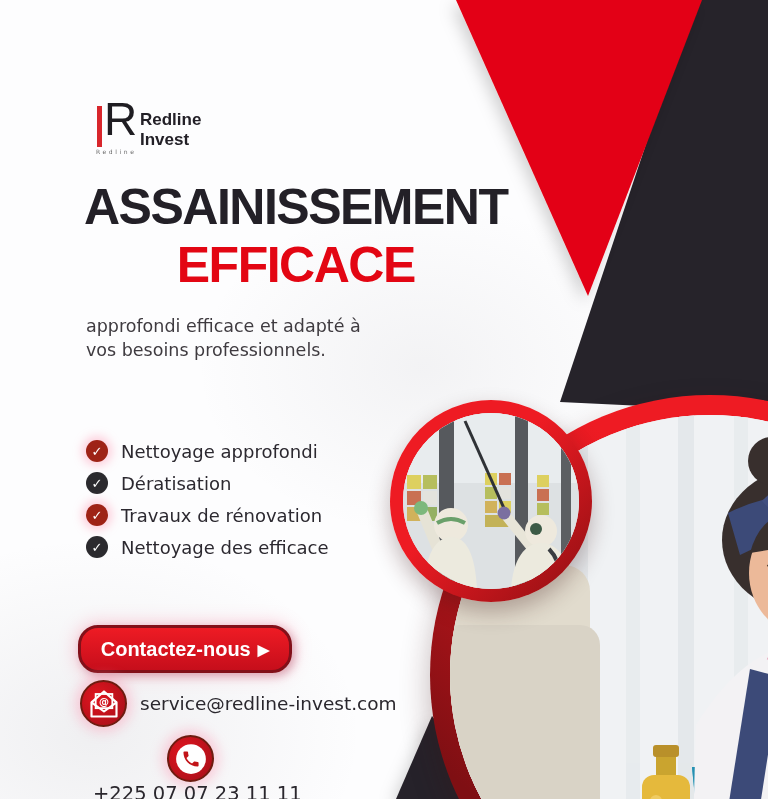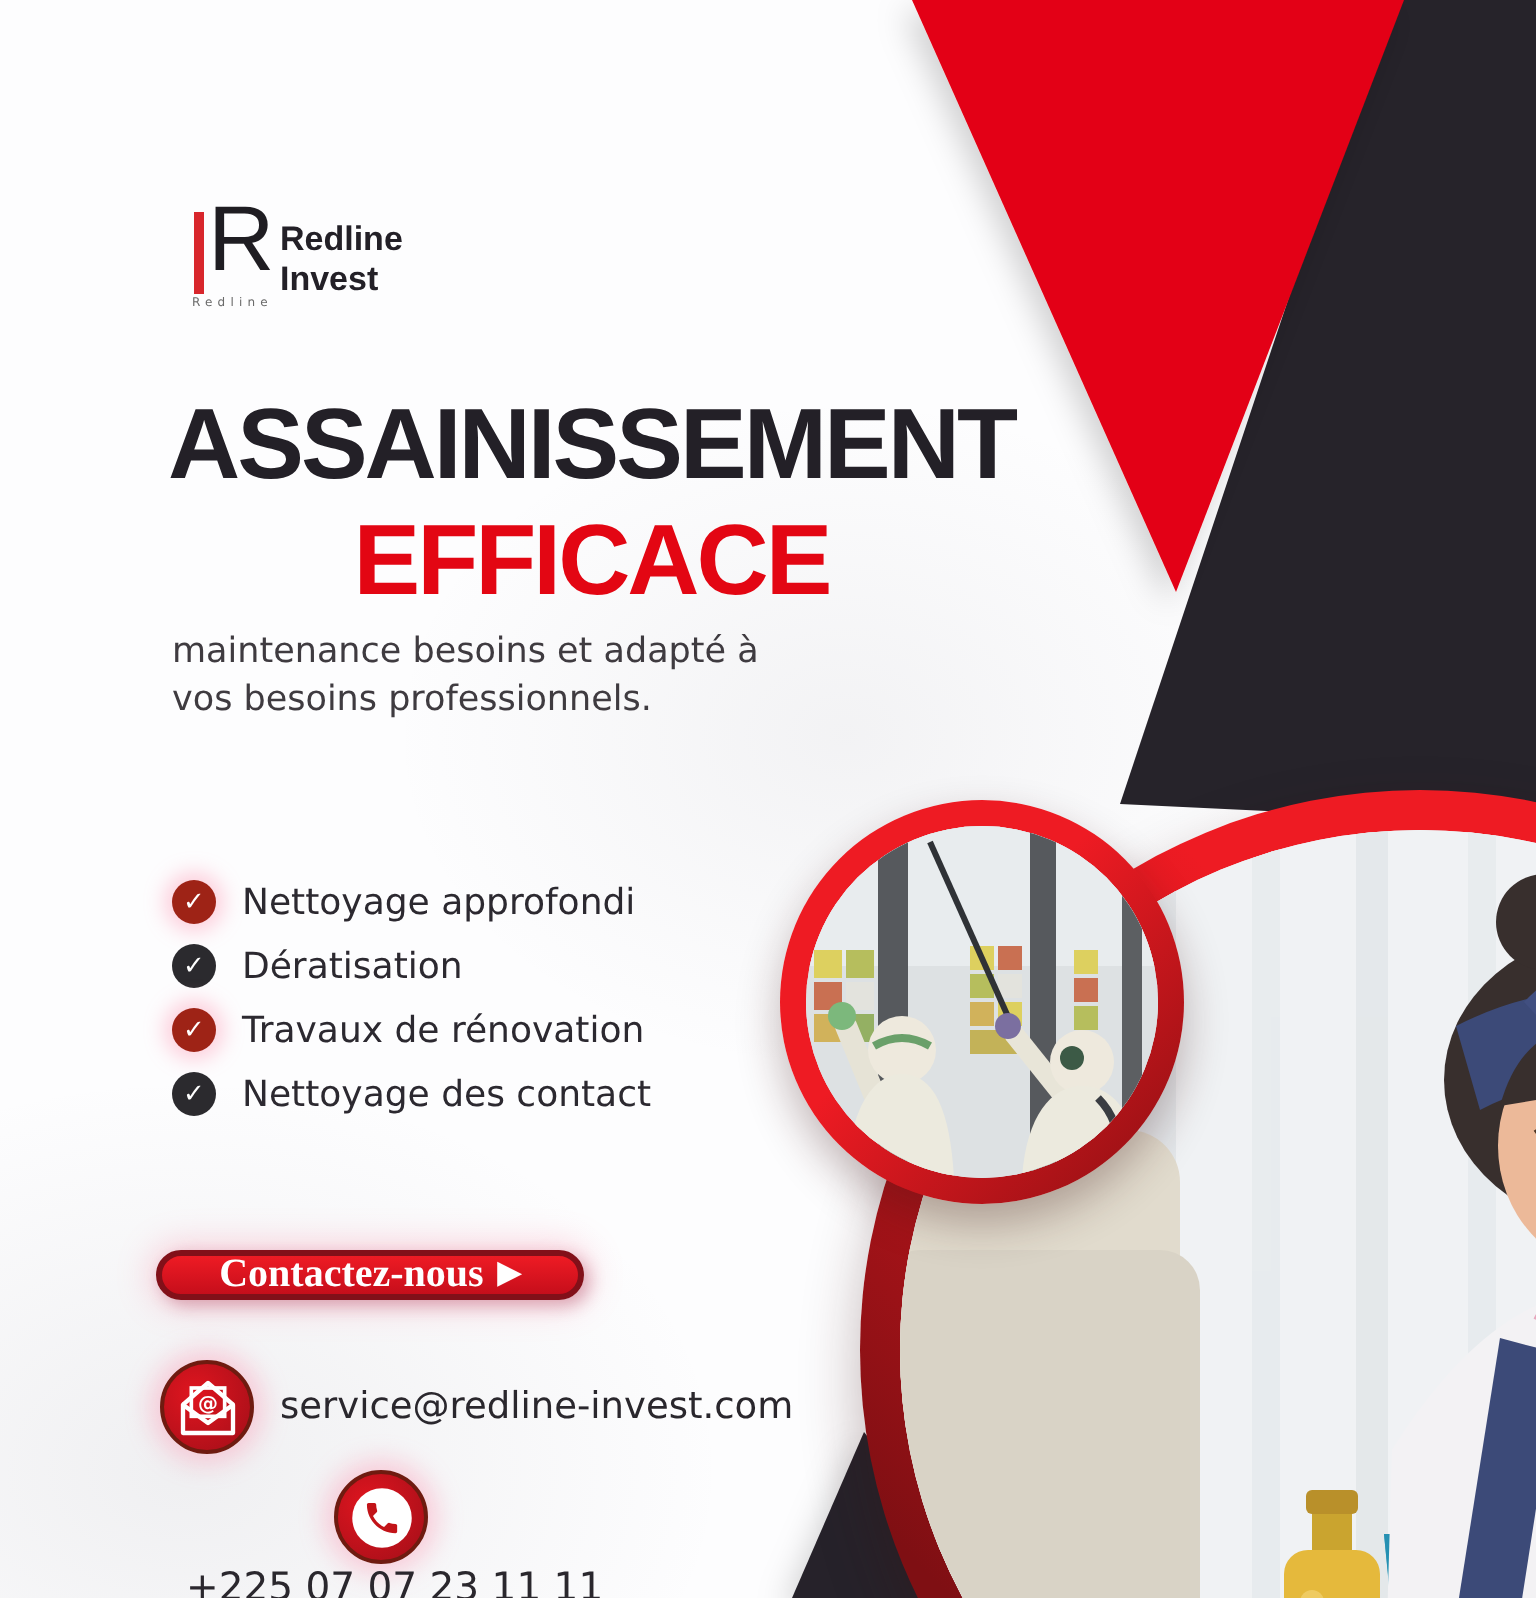--- a/index.html
+++ b/index.html
@@ -50,7 +50,7 @@
 
   .headline { position:absolute; left:84px; top:178px; font-family:"Liberation Sans",sans-serif;
               font-weight:800; font-size:50px; letter-spacing:-1.5px; line-height:58px; }
-  .headline .l1 { color:#232027;margin-top:15px; }
+  .headline .l1 { color:#232027; }
   .headline .l2 { color:#e30613;text-align:center; }
 
   .intro { position:absolute; left:86px; top:315px; font-size:17.5px; line-height:23.5px;

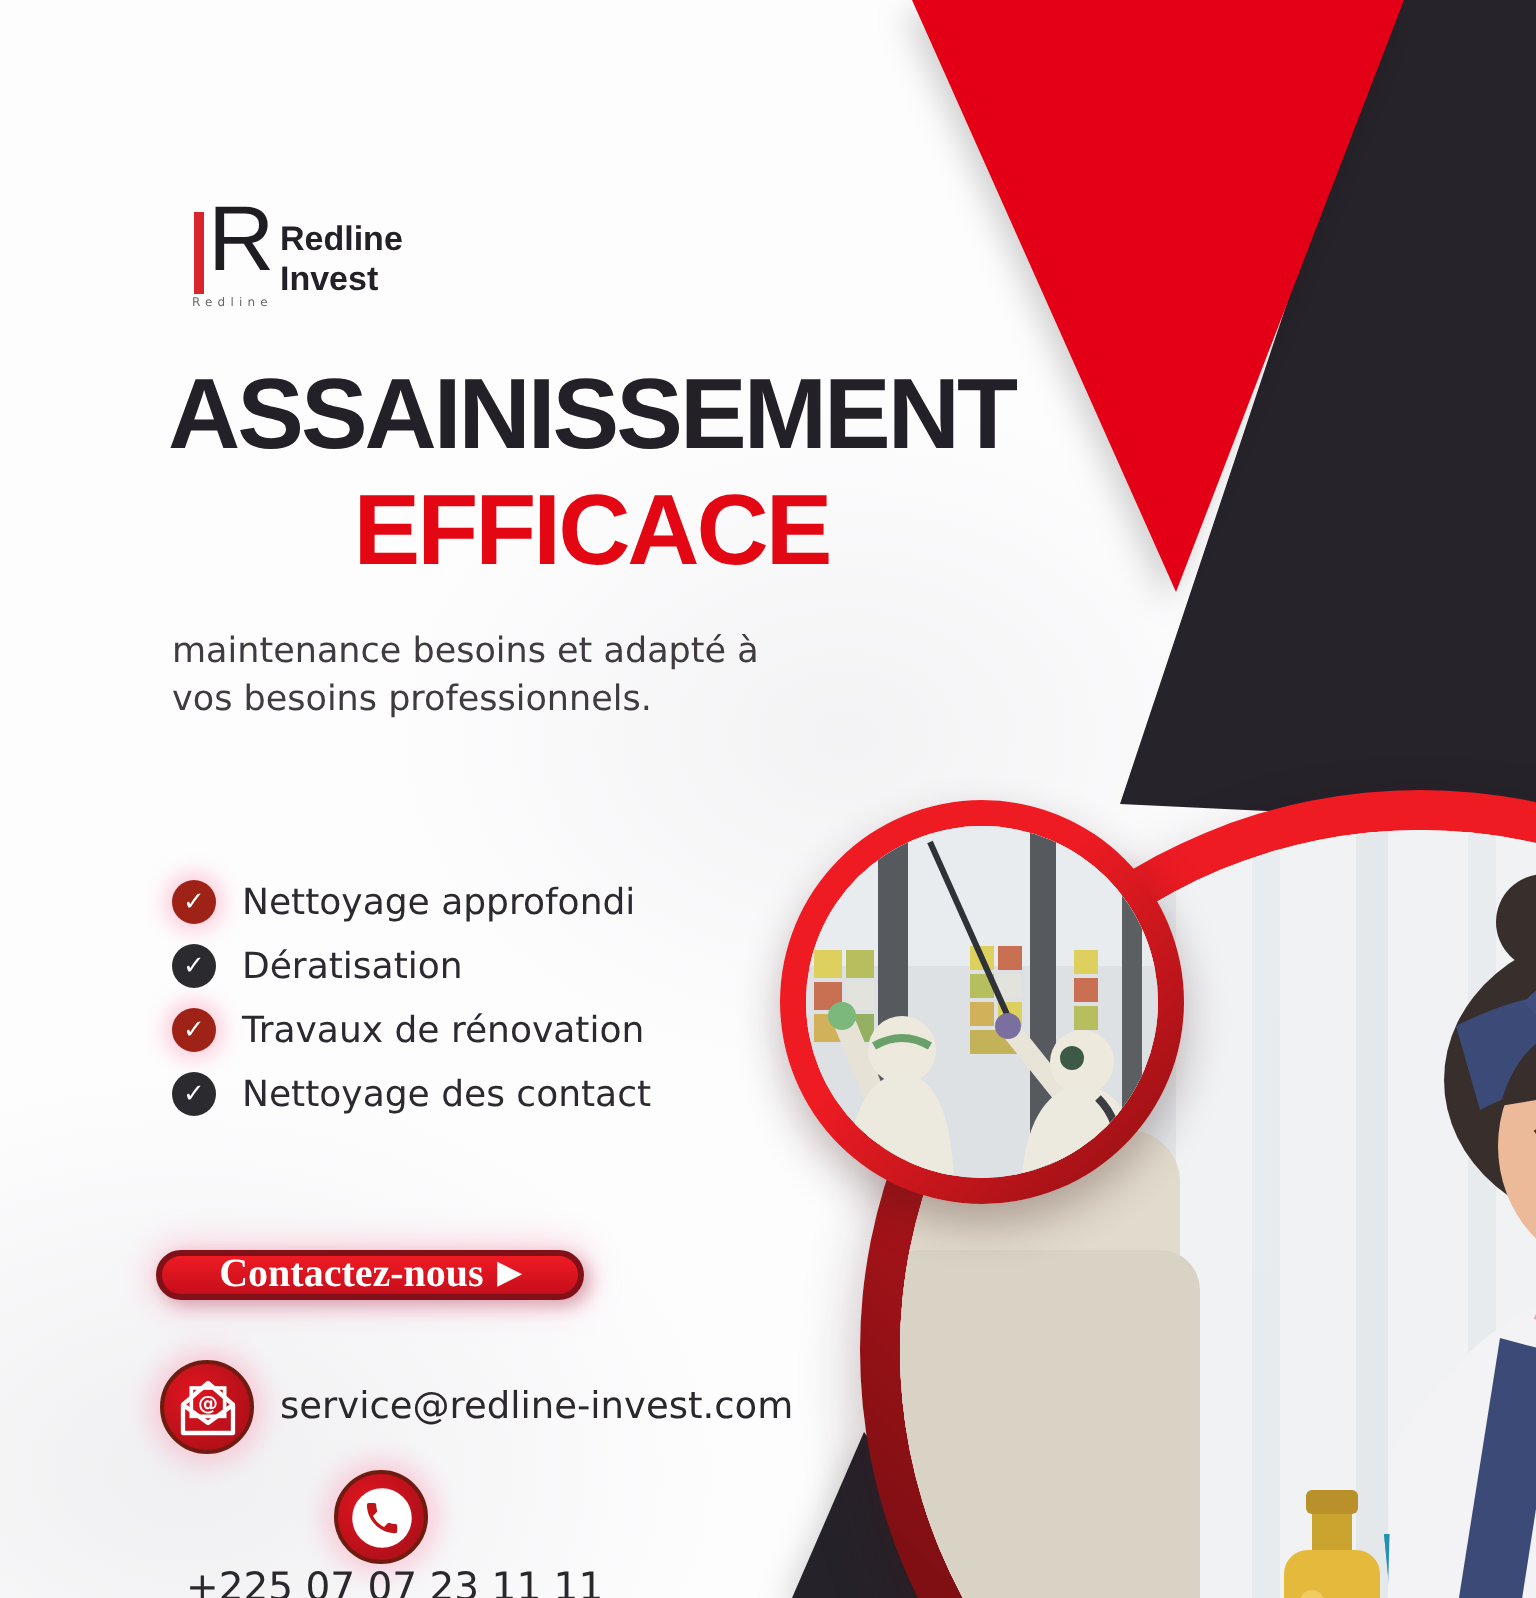--- a/index.html
+++ b/index.html
@@ -236,7 +236,7 @@
     </div>
 
     <div class="intro">
-      <div>maintenance besoins et adapté à</div>
+      <div>approfondi efficace et adapté à</div>
       <div>vos besoins professionnels.</div>
     </div>
 

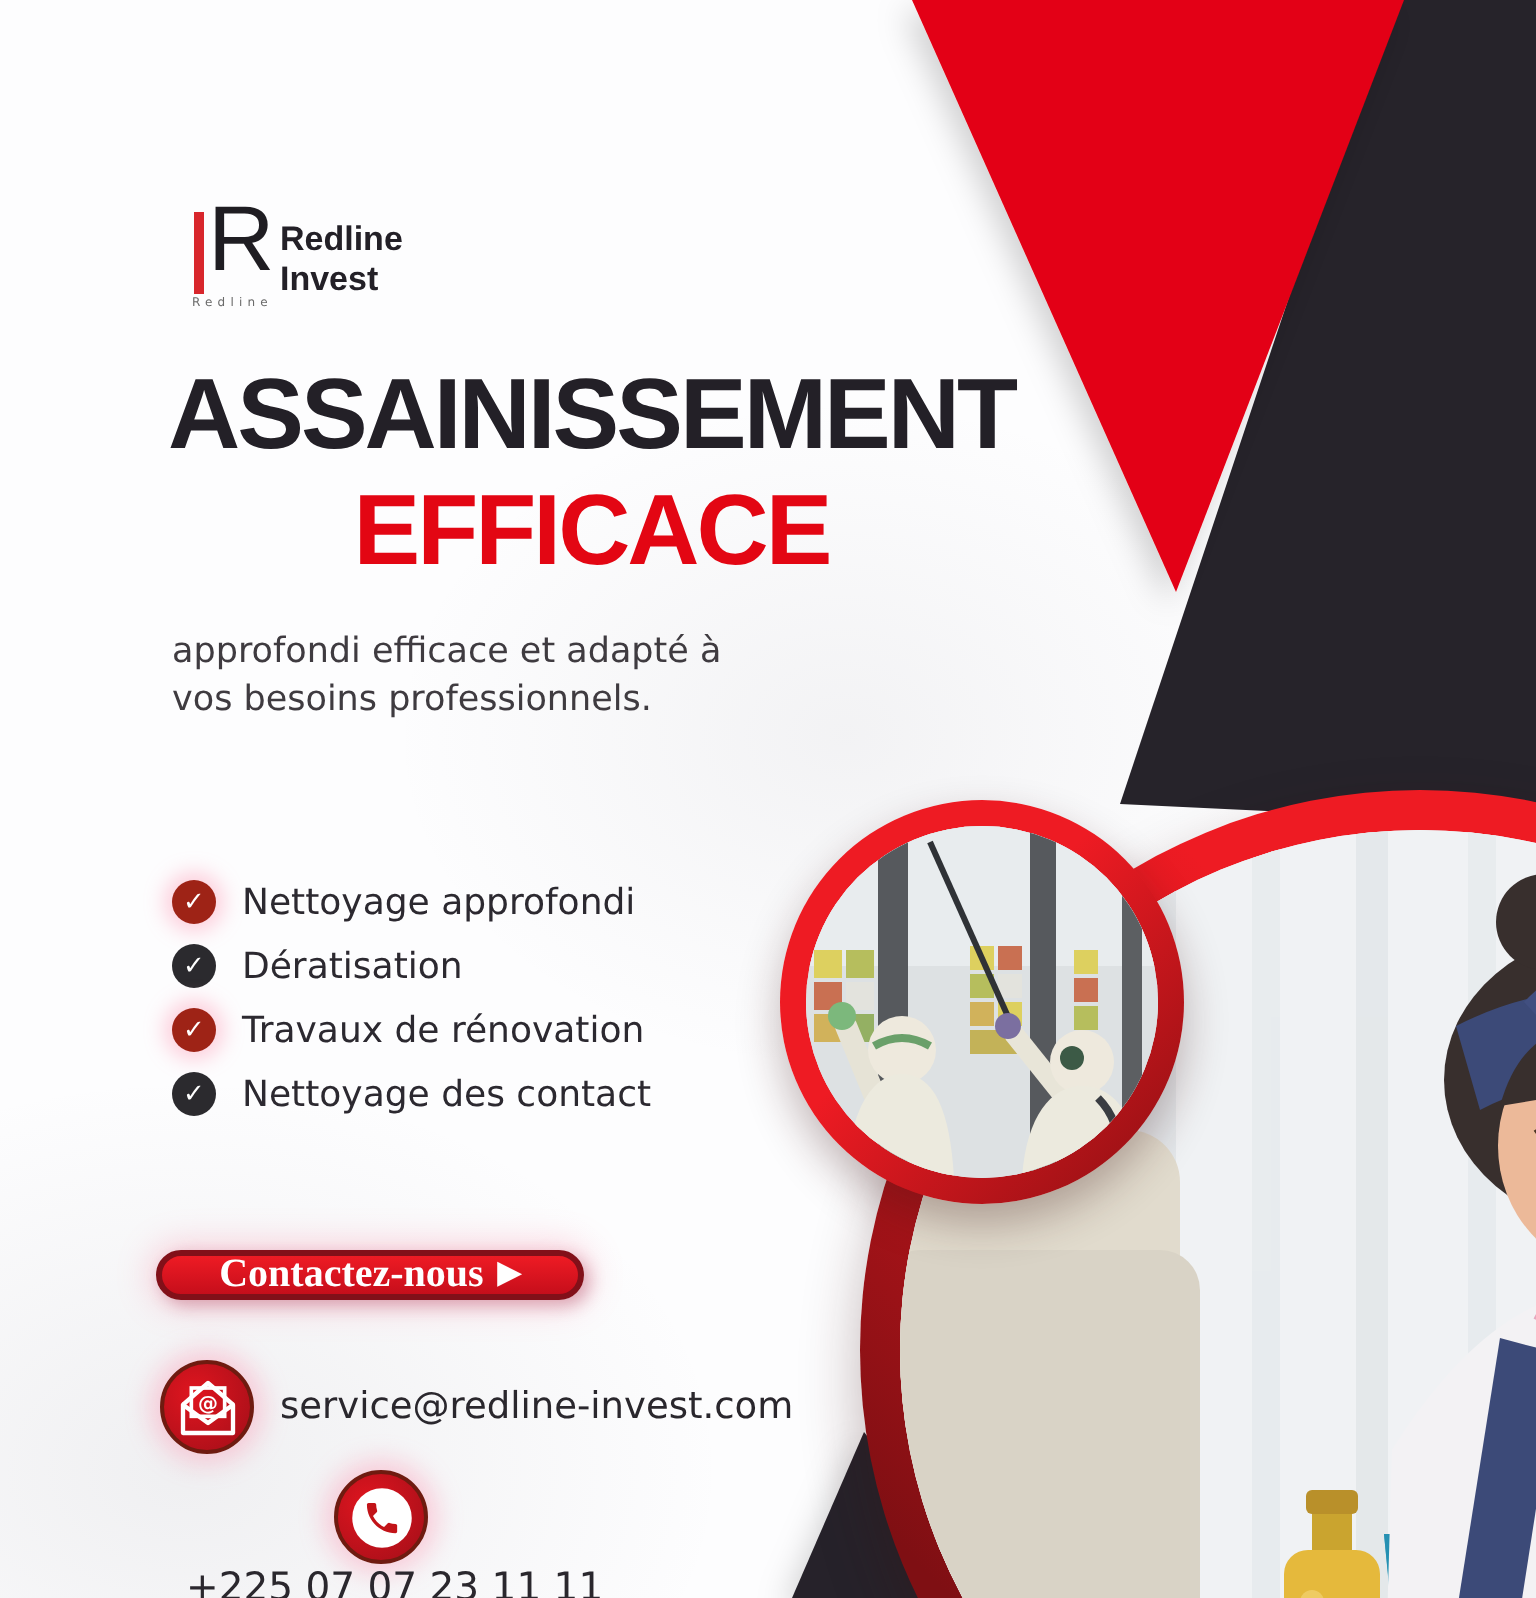--- a/index.html
+++ b/index.html
@@ -255,7 +255,7 @@
       </div>
       <div class="service-row">
         <span class="check black">✓</span>
-        <span class="service-label">Nettoyage des contact</span>
+        <span class="service-label">Nettoyage des efficace</span>
       </div>
     </div>
 

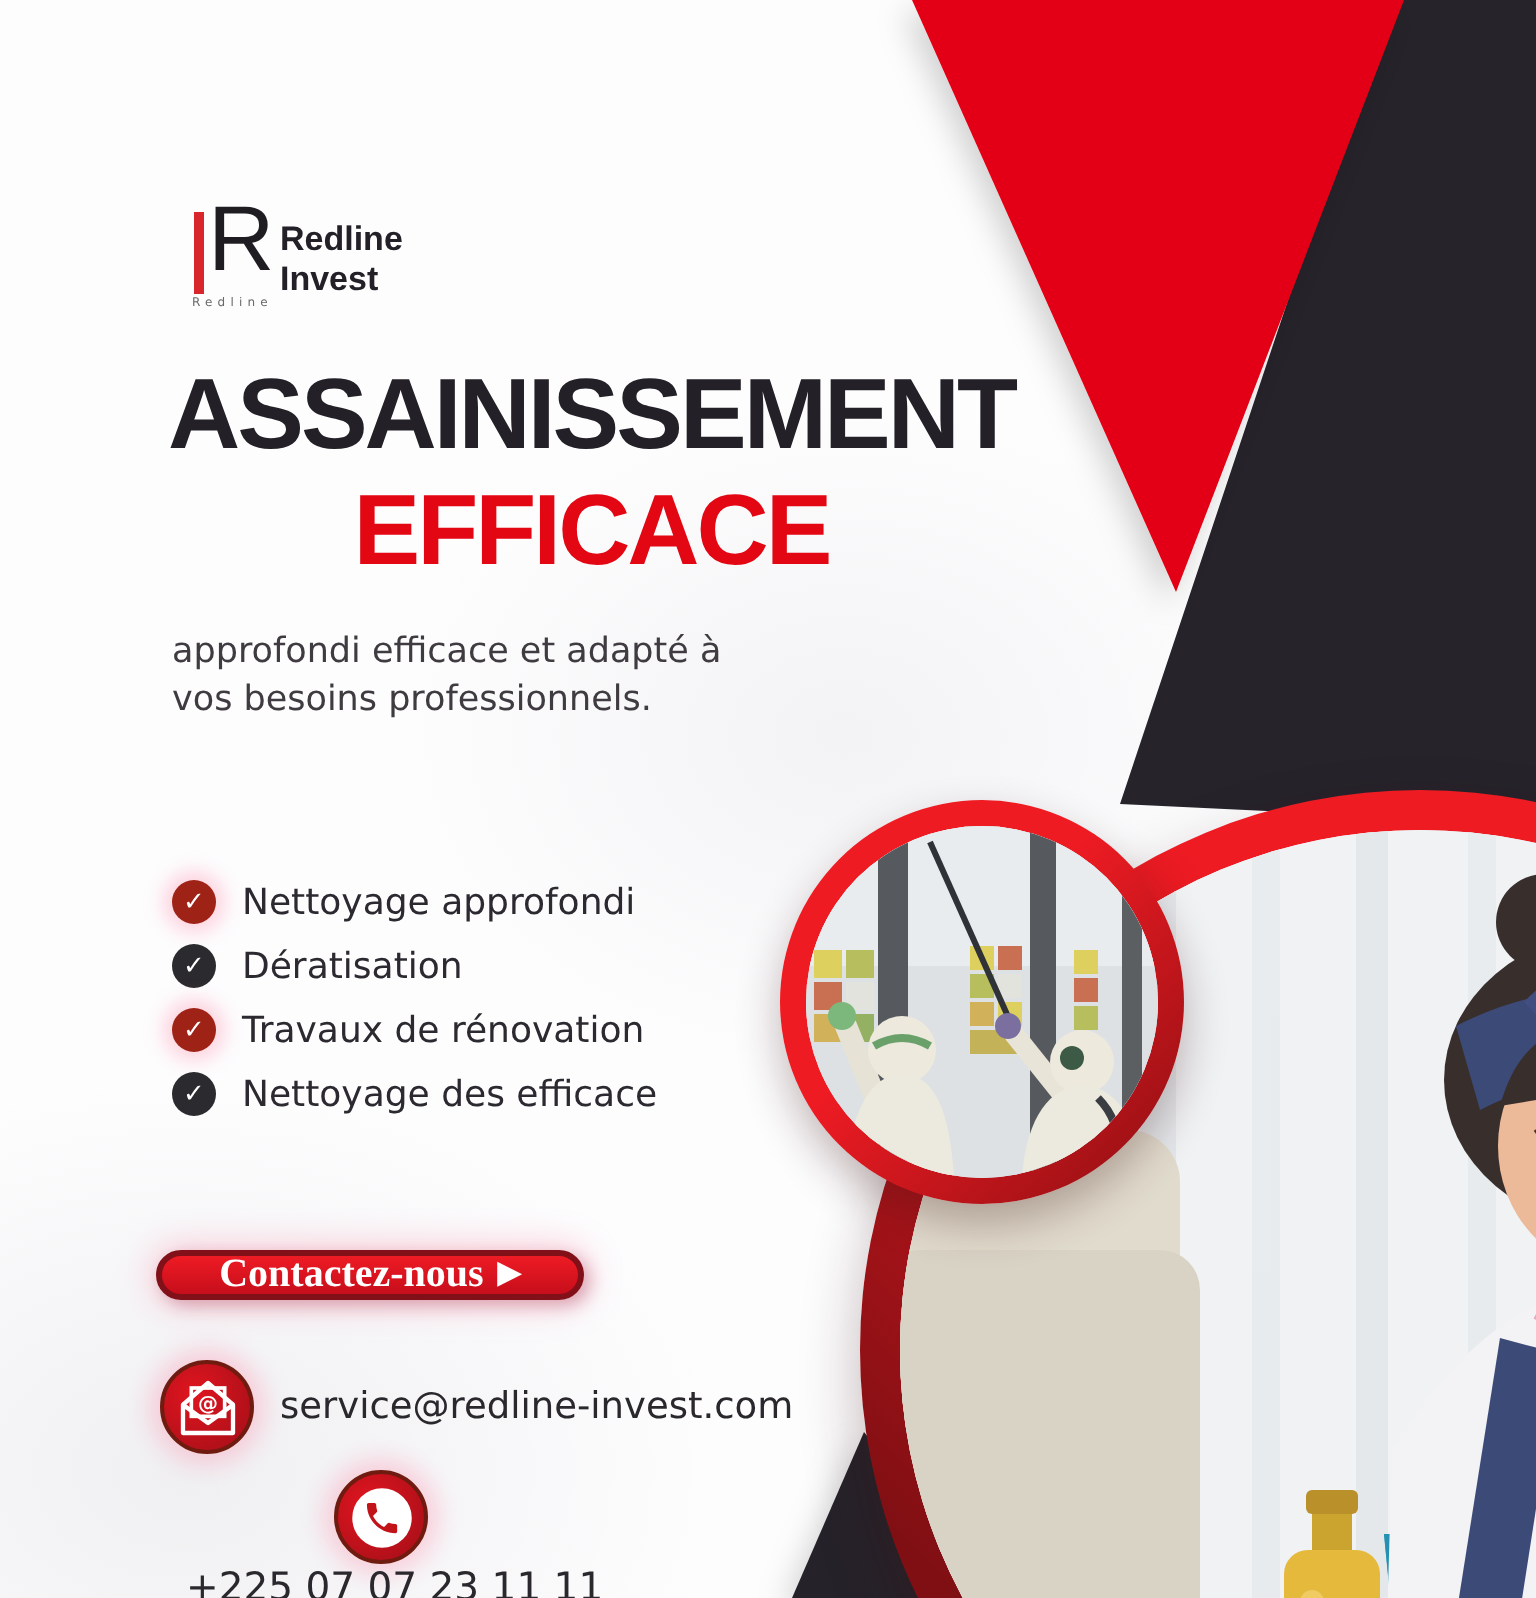--- a/index.html
+++ b/index.html
@@ -67,12 +67,12 @@
   .service-label { margin-left:13px; font-size:18px; color:#2c2930; }
 
   .cta {
-    position:absolute; left:78px; top:625px; width:214px; height:25px;
+    position:absolute; left:78px; top:625px; width:214px; height:48px;
     border:3px solid #821019; border-radius:20px; cursor:pointer;
     background:linear-gradient(180deg,#ee1b24,#c60e1b);
     box-shadow:3px 3px 8px rgba(150,30,60,.30), 0 0 16px 4px rgba(255,130,160,.30);
     display:flex; align-items:center; justify-content:center;
-    font-family:Liberation Serif, serif; font-weight:700; font-size:20px; color:#fff;
+    font-family:Liberation Sans, sans-serif; font-weight:700; font-size:20px; color:#fff;
   }
   .cta .arrow { margin-left:7px; font-size:15px; line-height:1; }
 

